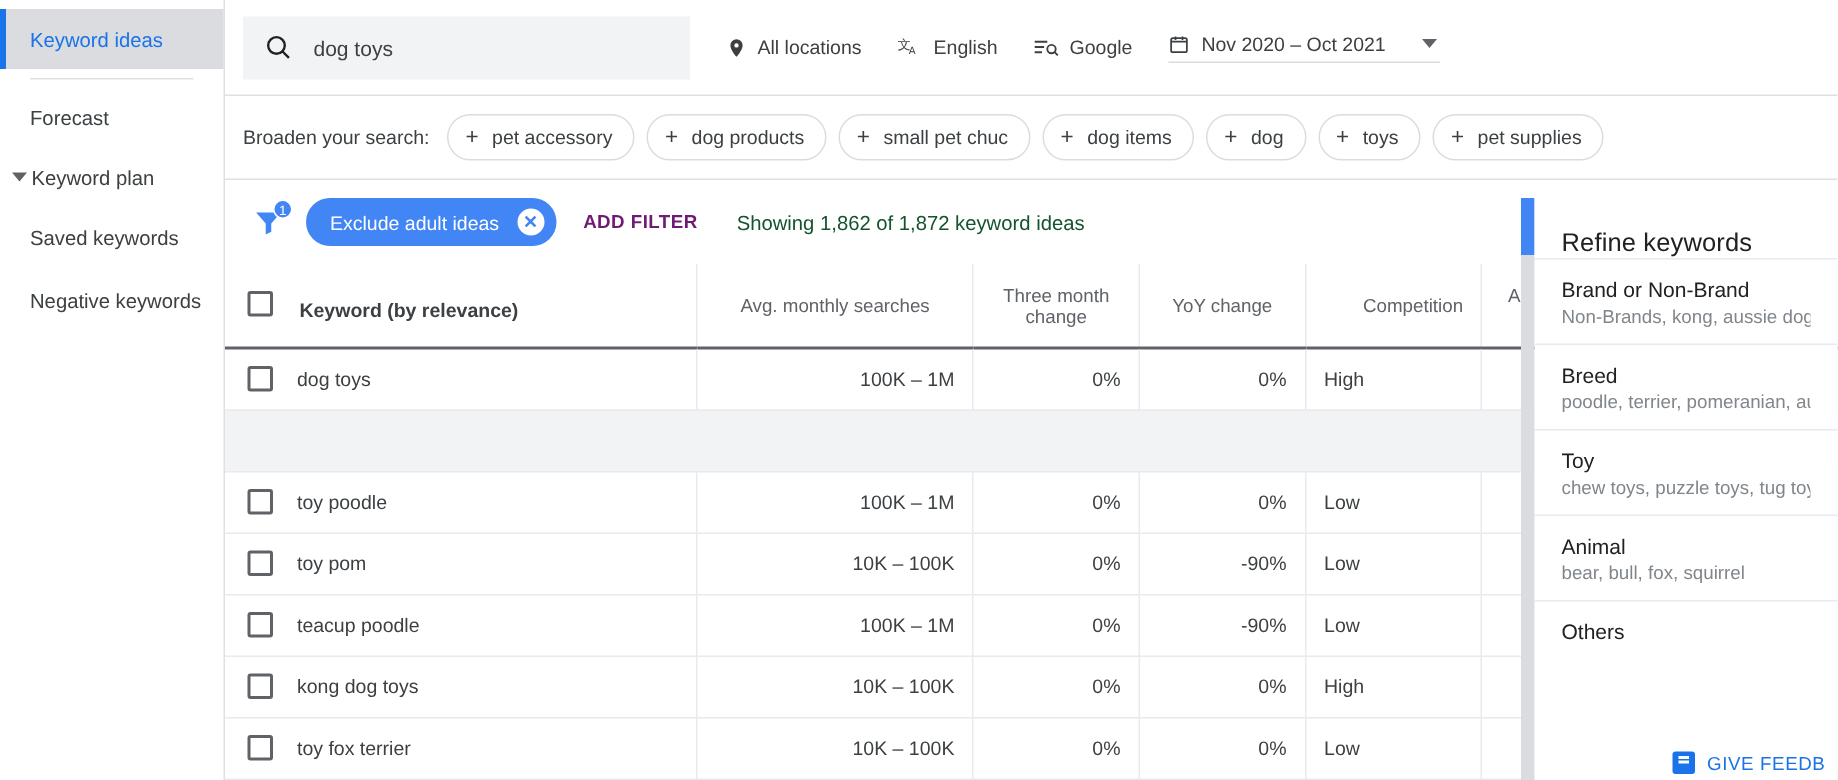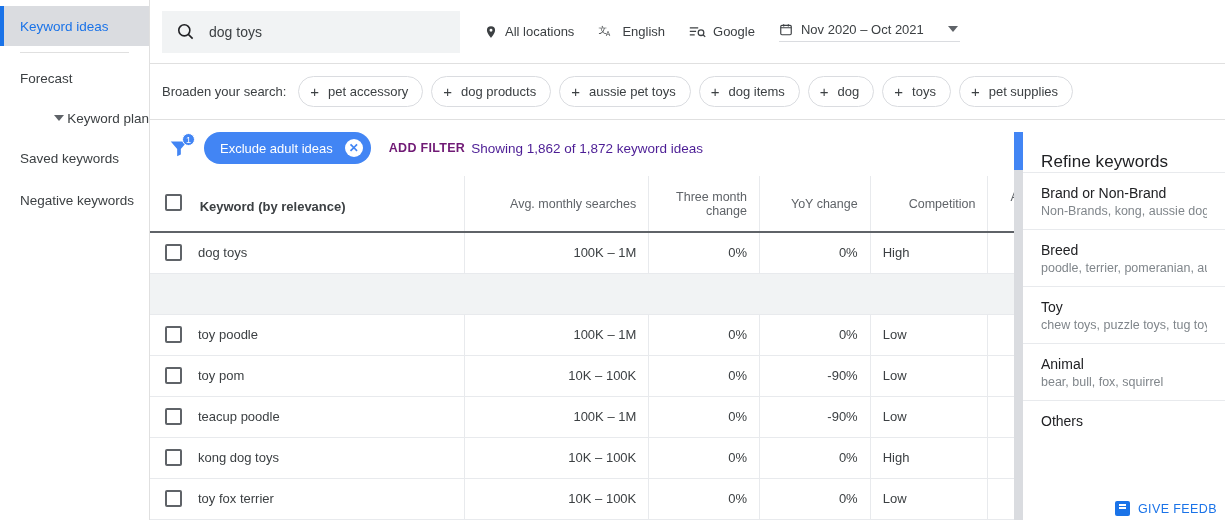--- a/index.html
+++ b/index.html
@@ -380,7 +380,7 @@
         </div>
       <div class="chip">
           <span class="plus">+</span>
-          <span>aussie pet toys</span>
+          <span>small pet chuc</span>
         </div>
       <div class="chip">
           <span class="plus">+</span>

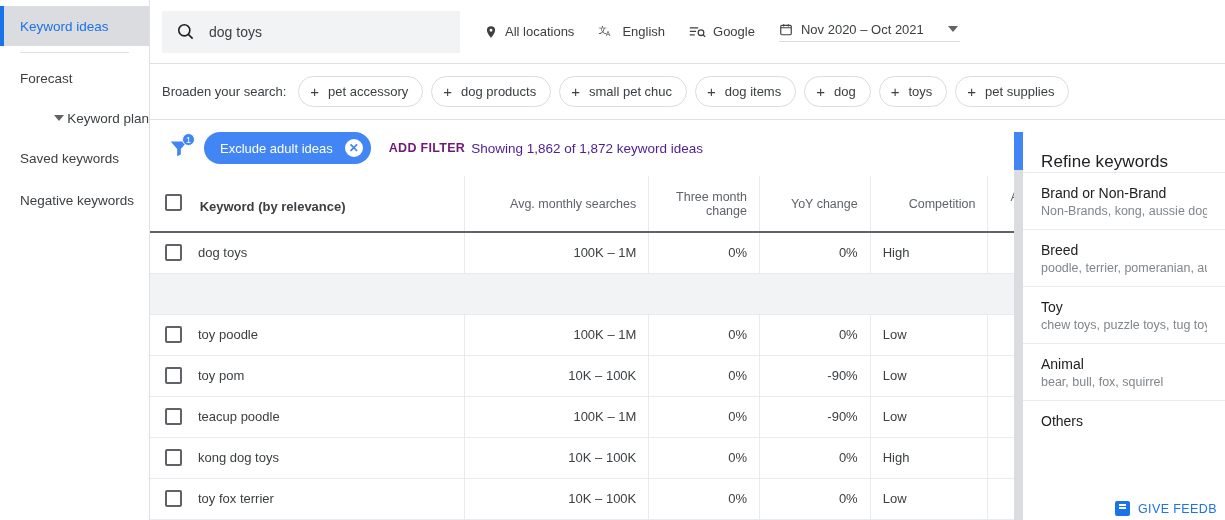--- a/index.html
+++ b/index.html
@@ -45,7 +45,7 @@
     height: 1px; background: #e0e0e0;
     margin: 6px 20px 5px 20px;
   }
-  .side-item.group { padding-left: 8px; justify-content: flex-end; }
+  .side-item.group { padding-left: 8px; }
   .caret {
     width: 0; height: 0;
     border-left: 5px solid transparent;

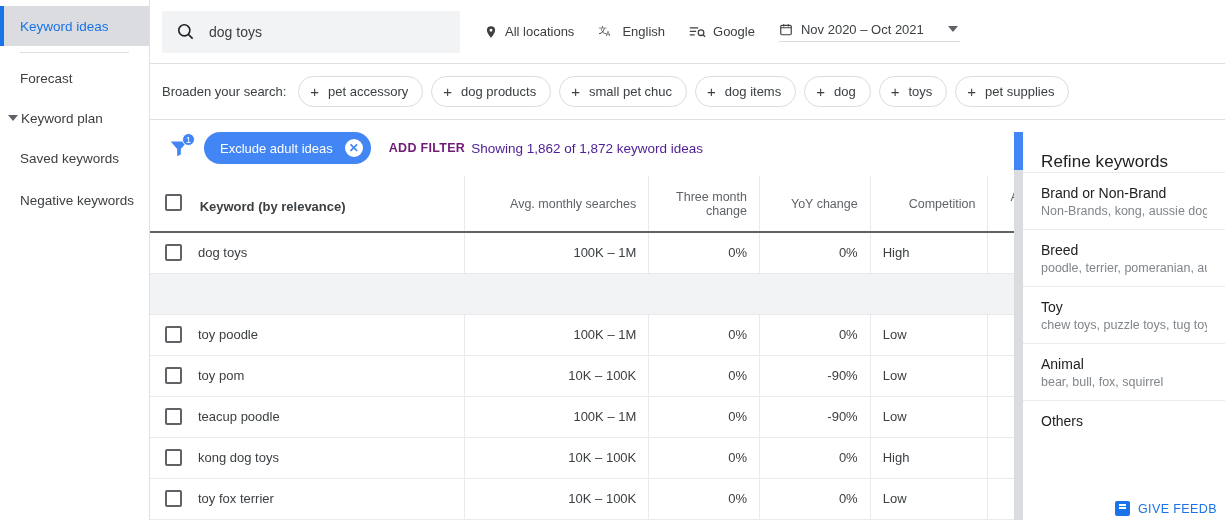--- a/index.html
+++ b/index.html
@@ -159,7 +159,7 @@
     font-size: 12.5px; font-weight: 700; color: #701a75;
     margin-left: 18px; cursor: pointer; letter-spacing: .3px; white-space: nowrap;
   }
-  .showing { font-size: 13.5px; color: #4c1d95; margin-left: 6px; white-space: nowrap; }
+  .showing { font-size: 13.5px; color: #14532d; margin-left: 26px; white-space: nowrap; }
   .cols-btn {
     margin-left: auto; margin-right: 18px;
     display: flex; flex-direction: column; align-items: center; cursor: pointer;

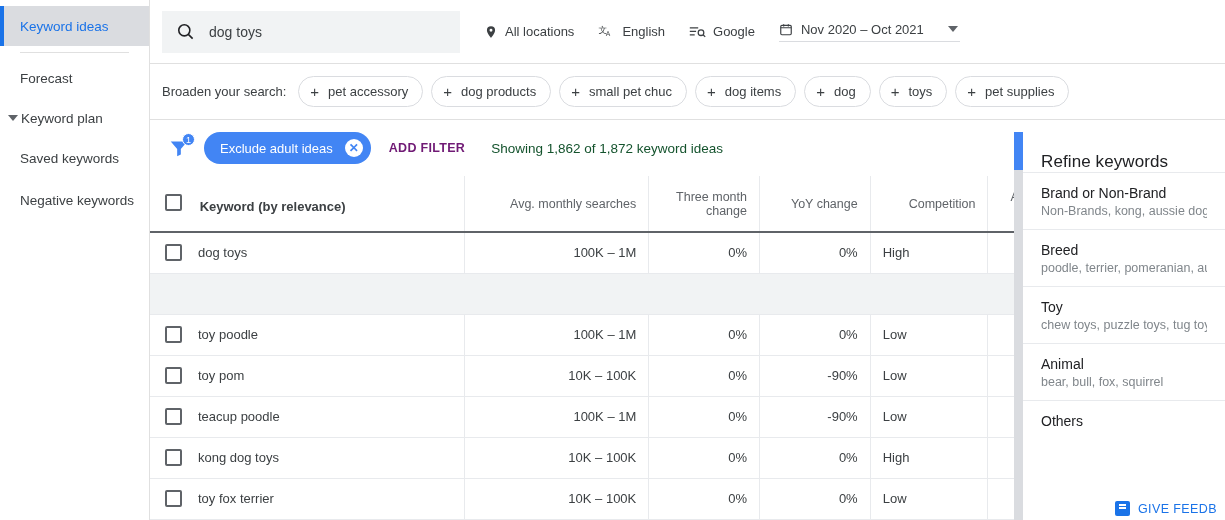--- a/index.html
+++ b/index.html
@@ -190,7 +190,7 @@
     font-size: 12.5px;
     color: #5f6368;
     padding: 0 12px;
-    text-align: right;
+    text-align: center;
   }
   table.kw thead th.kwcol {
     text-align: left; color: #3c4043; font-weight: 700; font-size: 13px;

